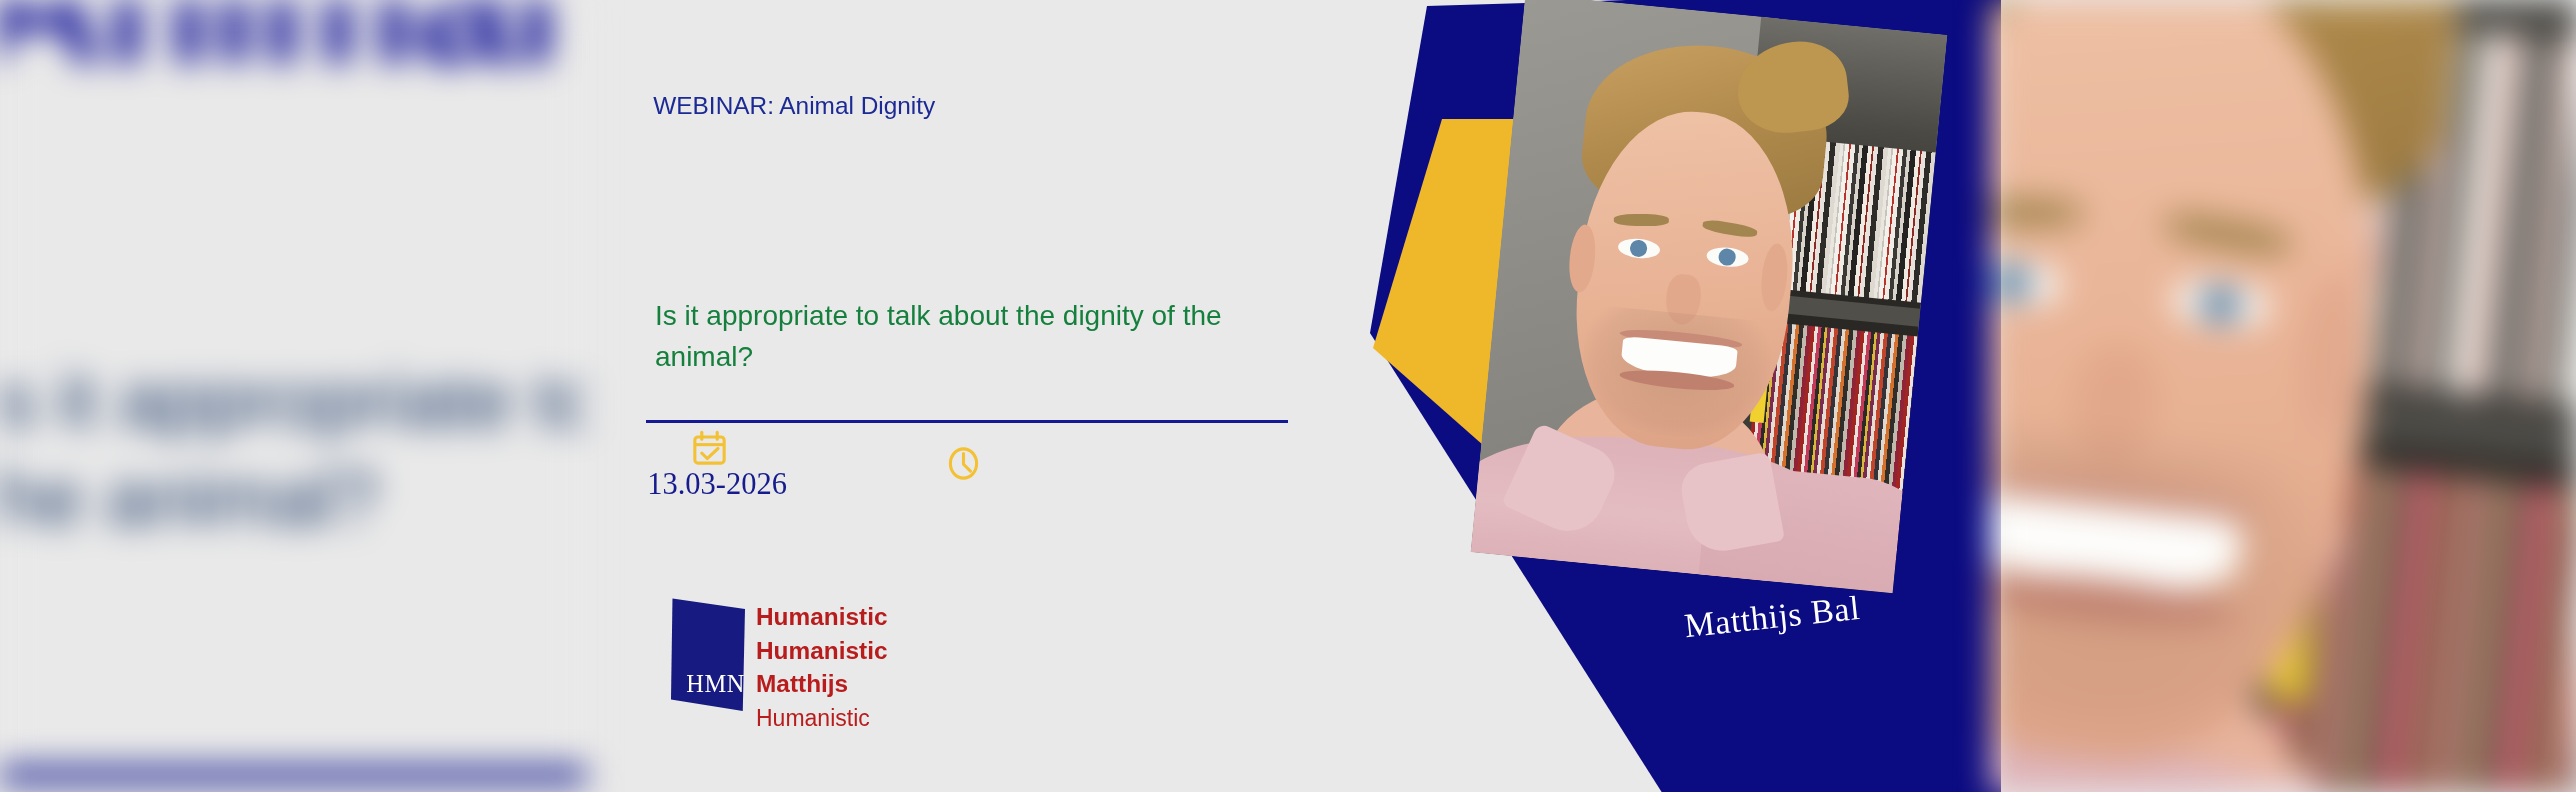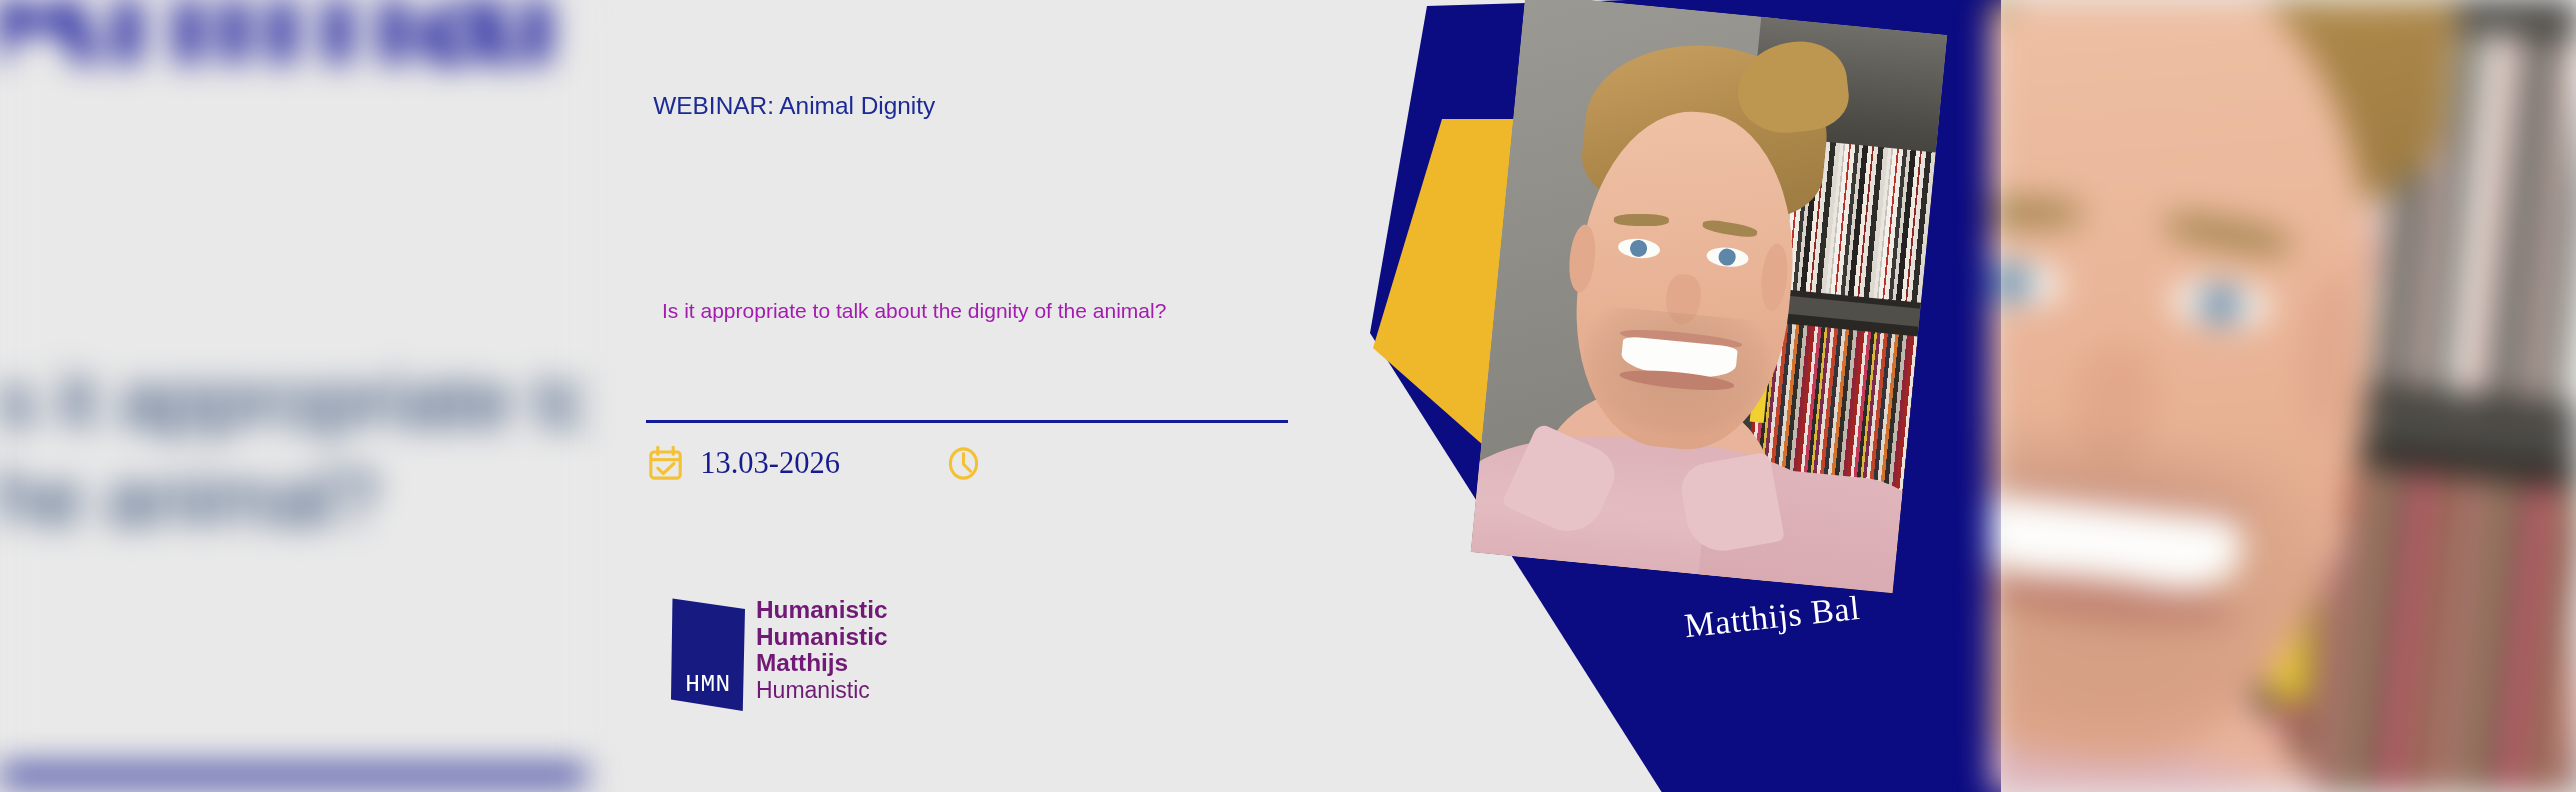--- a/index.html
+++ b/index.html
@@ -194,8 +194,8 @@
     letter-spacing:-0.3px;white-space:nowrap;
   }
   #question{
-    position:absolute;left:16px;top:296px;width:580px;
-    font-size:21px;line-height:1.45;color:#a21caf;font-weight:400;
+    position:absolute;left:9px;top:296px;width:580px;
+    font-size:28px;line-height:1.45;color:#15803d;font-weight:400;
   }
   #divider{
     position:absolute;left:0px;top:420px;width:642px;height:3.1px;

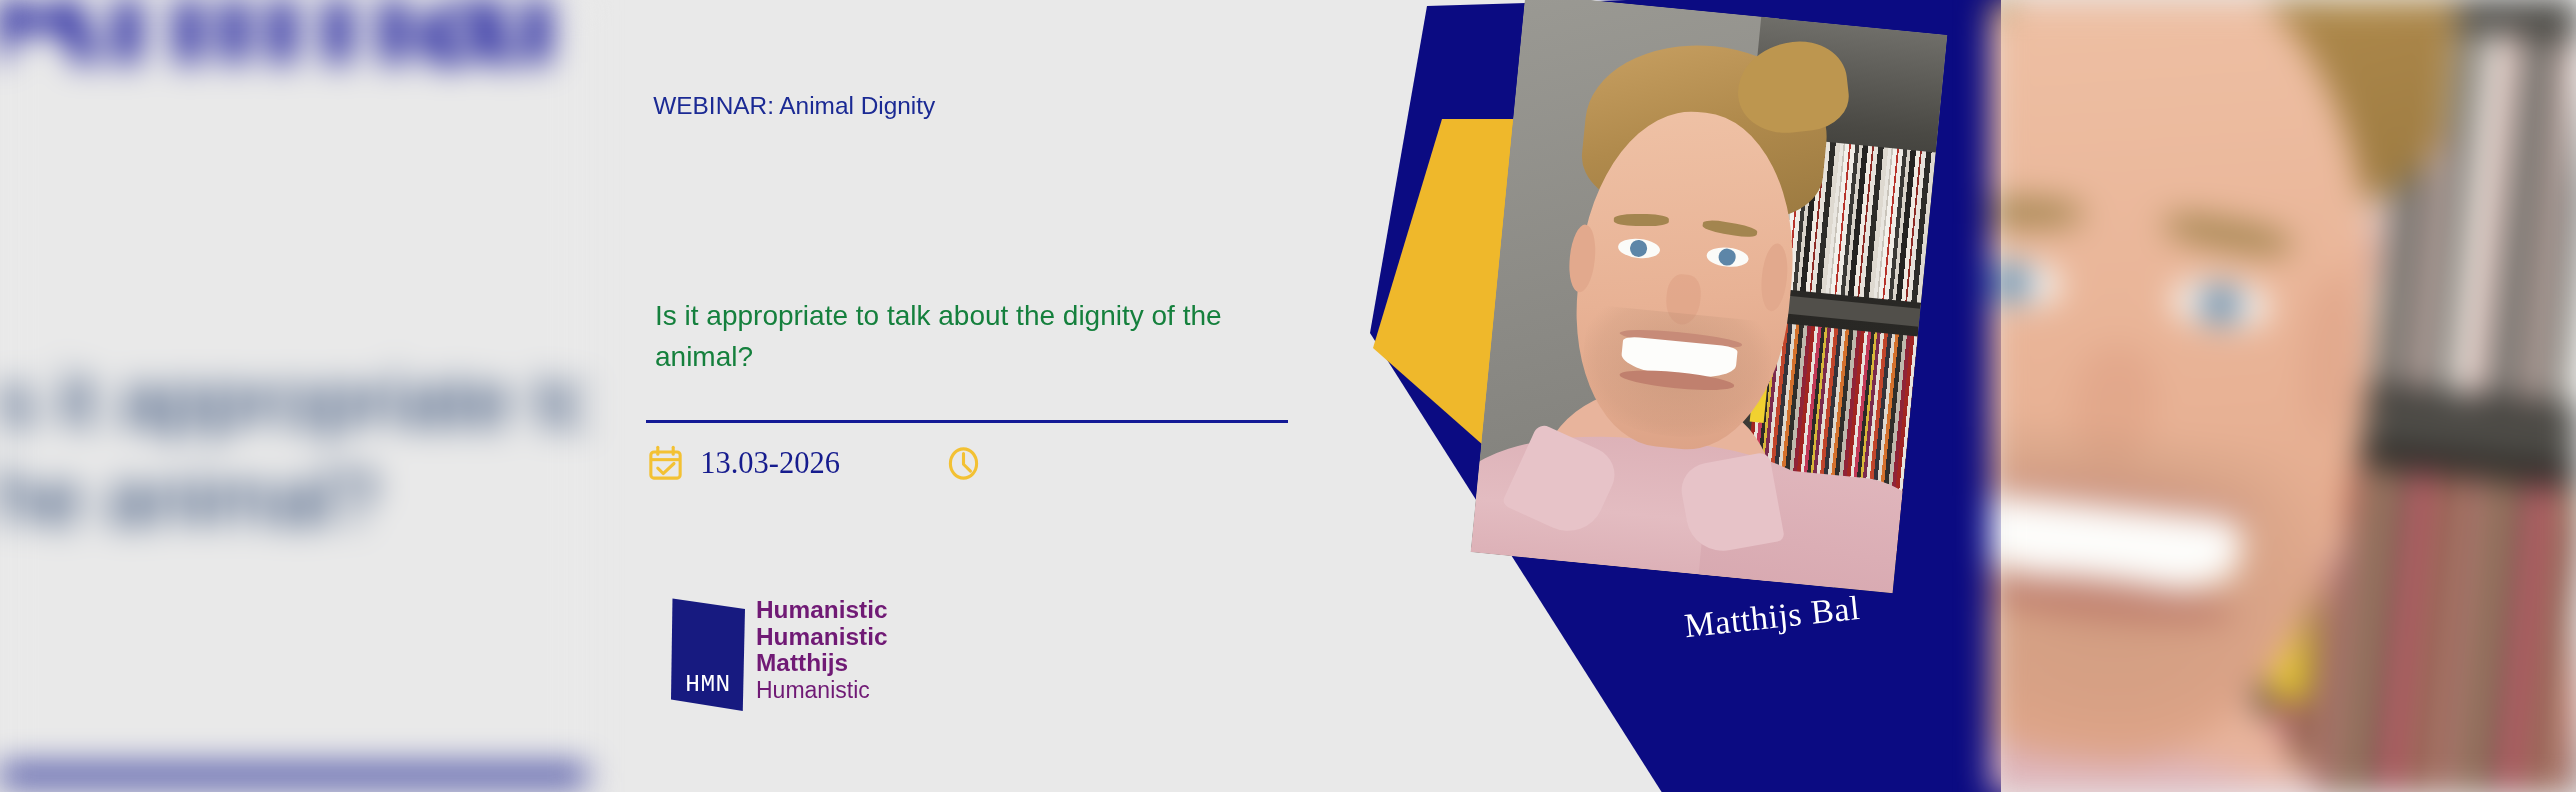--- a/index.html
+++ b/index.html
@@ -207,7 +207,7 @@
   .meta-item{
     position:absolute;top:0;display:flex;align-items:center;height:67px;
   }
-  #meta-date{left:1.2px;}
+  #meta-date{left:1.2px;flex-direction:column;}
   #meta-time{left:299px;}
   .meta-icon{
     width:37px;height:37px;flex:0 0 37px;margin-right:16px;

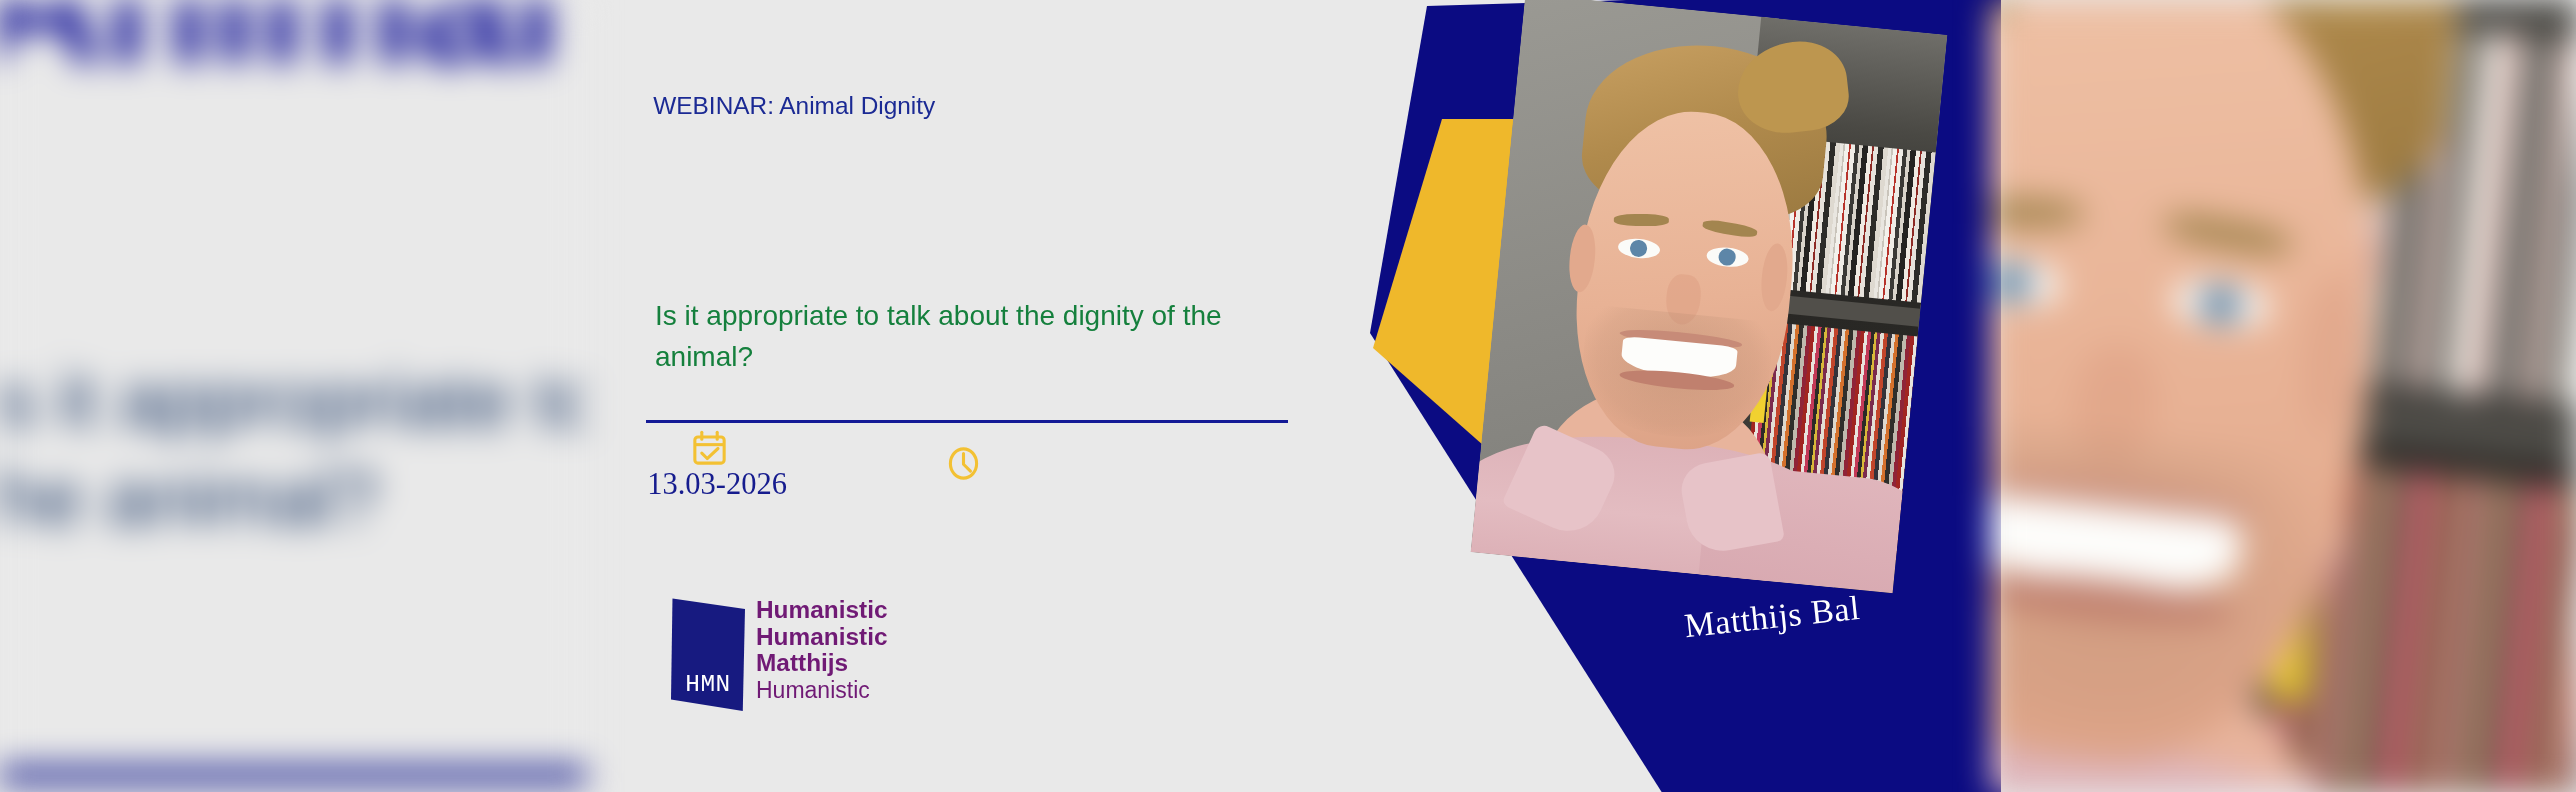--- a/index.html
+++ b/index.html
@@ -242,8 +242,9 @@
   }
   .logo-line{
     font-family:"Liberation Sans",sans-serif;
-    font-weight:700;font-size:24.4px;line-height:1.08;color:#701a75;
+    font-weight:700;font-size:24.4px;line-height:1.08;color:#b91c1c;
     white-space:nowrap;
+    margin-top:7px;
   }
   .logo-line.sub{font-weight:400;font-size:23px;padding-top:1.8px;}
 </style>

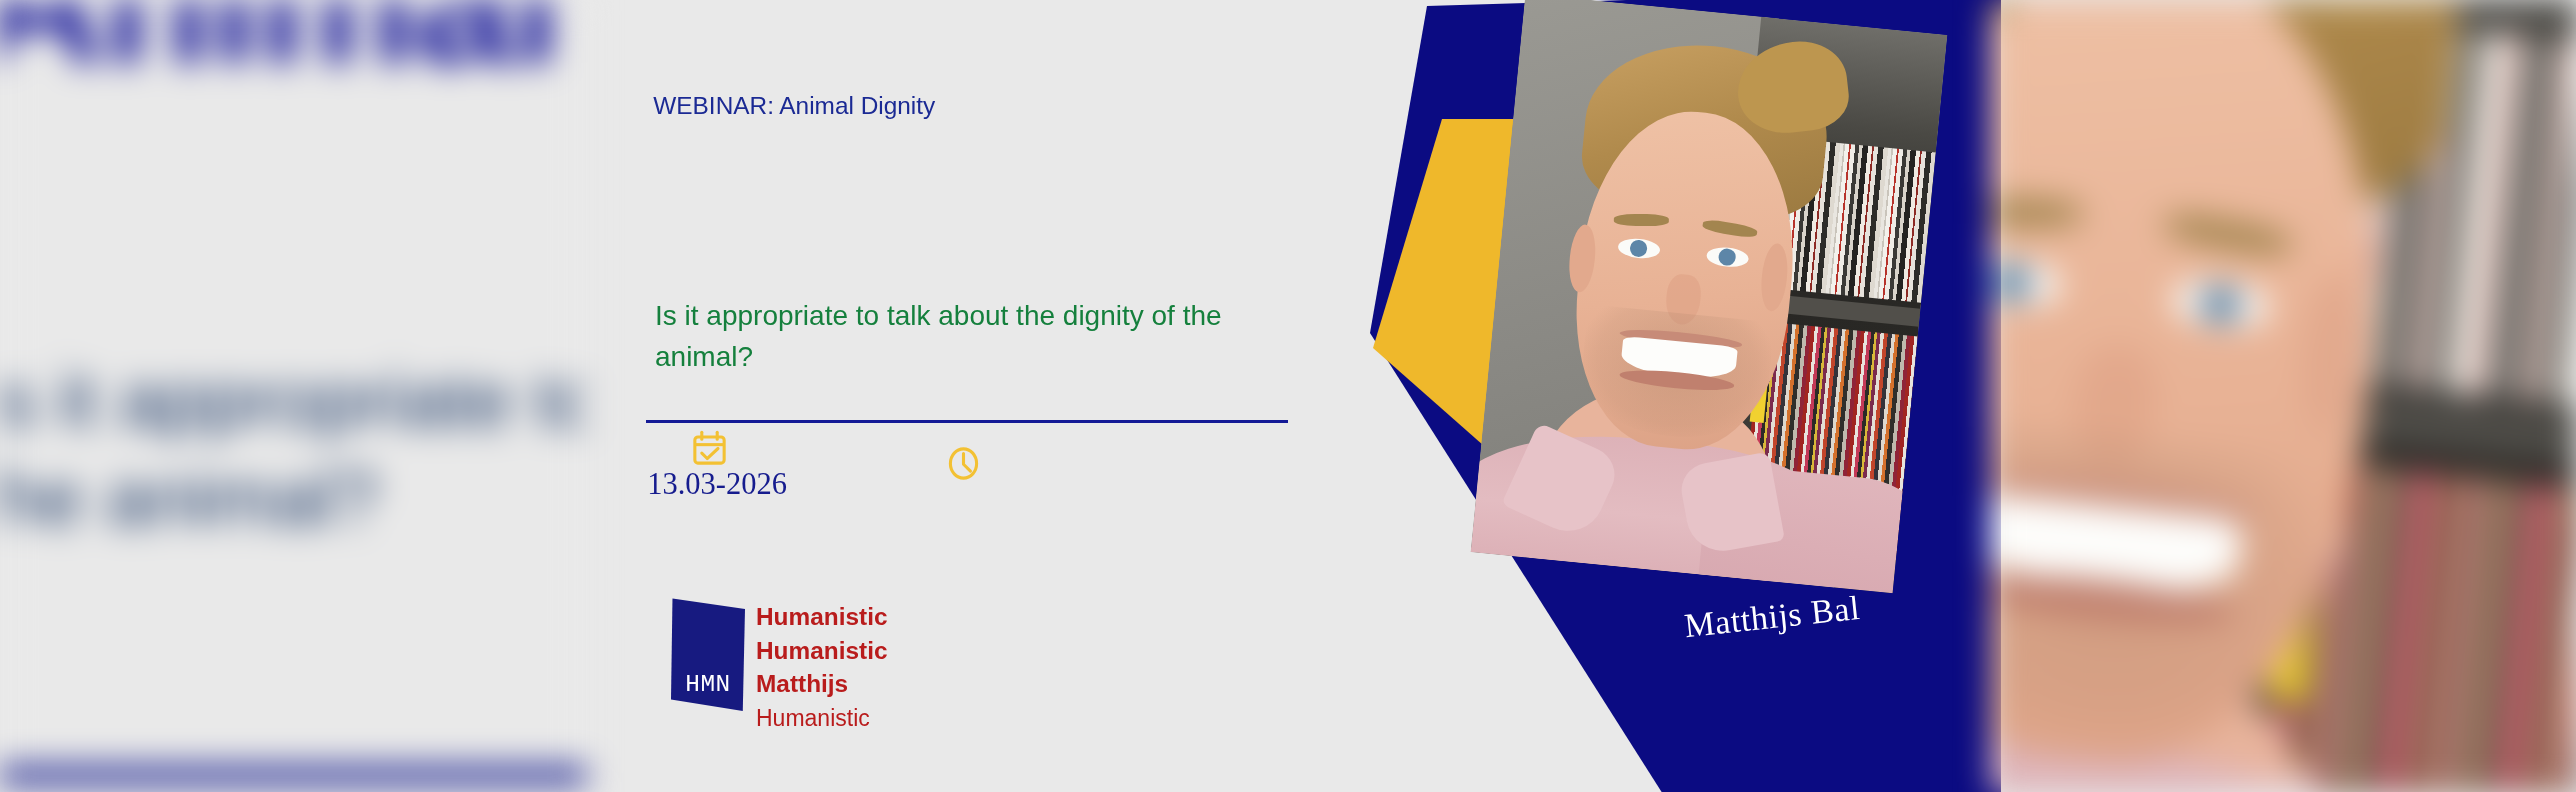--- a/index.html
+++ b/index.html
@@ -232,8 +232,8 @@
   }
   #logo-mark .mark-text{
     position:absolute;left:0;right:0;bottom:13.4px;
-    text-align:center;color:#ffffff;
-    font-family:Liberation Mono, monospace;
+    text-align:right;color:#ffffff;
+    font-family:Liberation Serif, serif;
     font-size:24.4px;letter-spacing:0.6px;
   }
   #logo-words{

